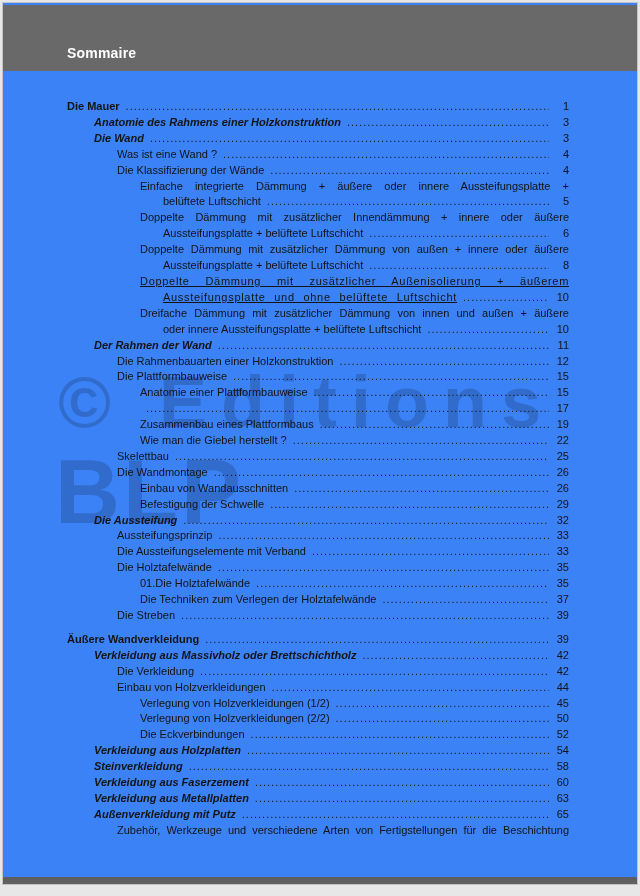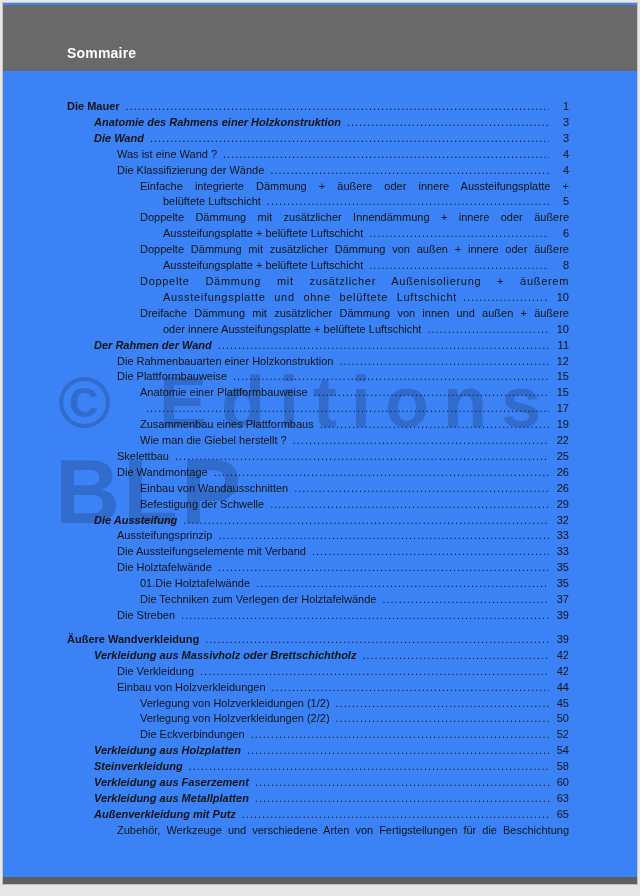--- a/index.html
+++ b/index.html
@@ -68,7 +68,7 @@
     flex:0 0 auto; min-width:16px; text-align:right;
     font-weight:normal; font-style:normal; color:#141414;
   }
-  .spread .t, .spread .jline { word-spacing:5px; letter-spacing:0.7px; }
+  .spread .t, .spread .jline { word-spacing:5px; letter-spacing:0.7px;text-decoration:underline; }
   .footer-bar {
     position:absolute; left:0; right:0; bottom:0; height:7px;
     background:#5f5f5f; z-index:2;

